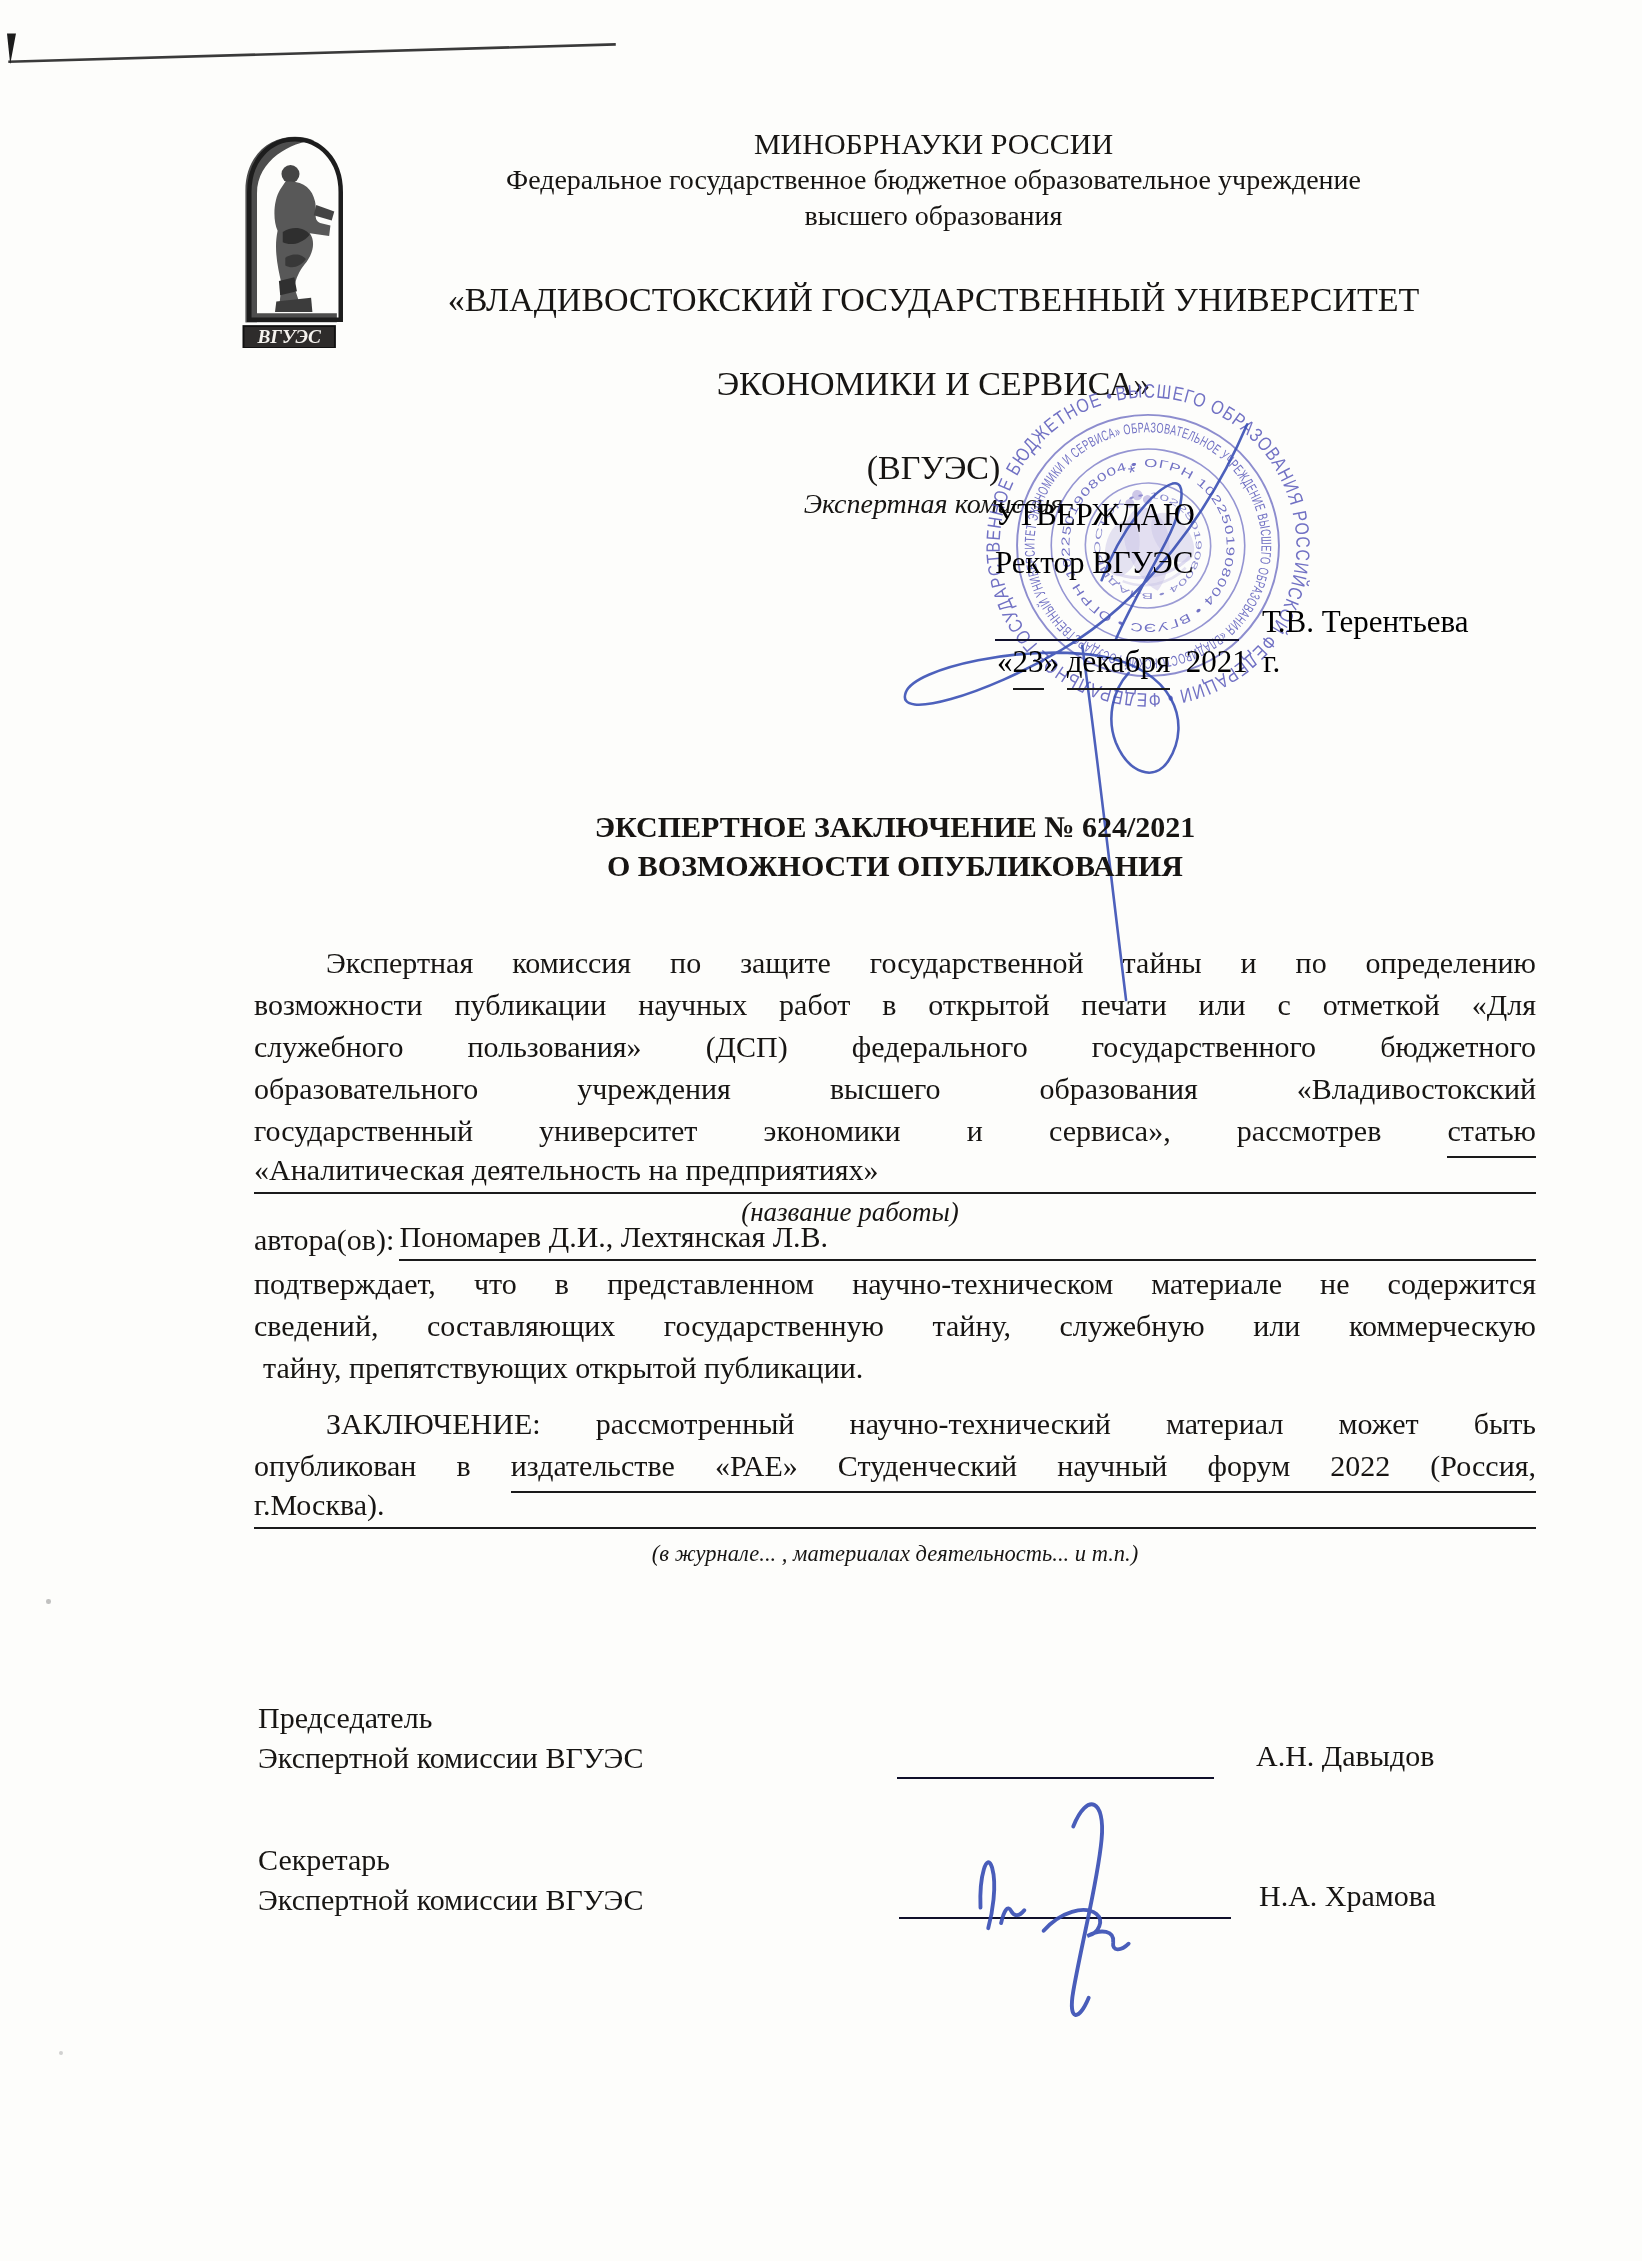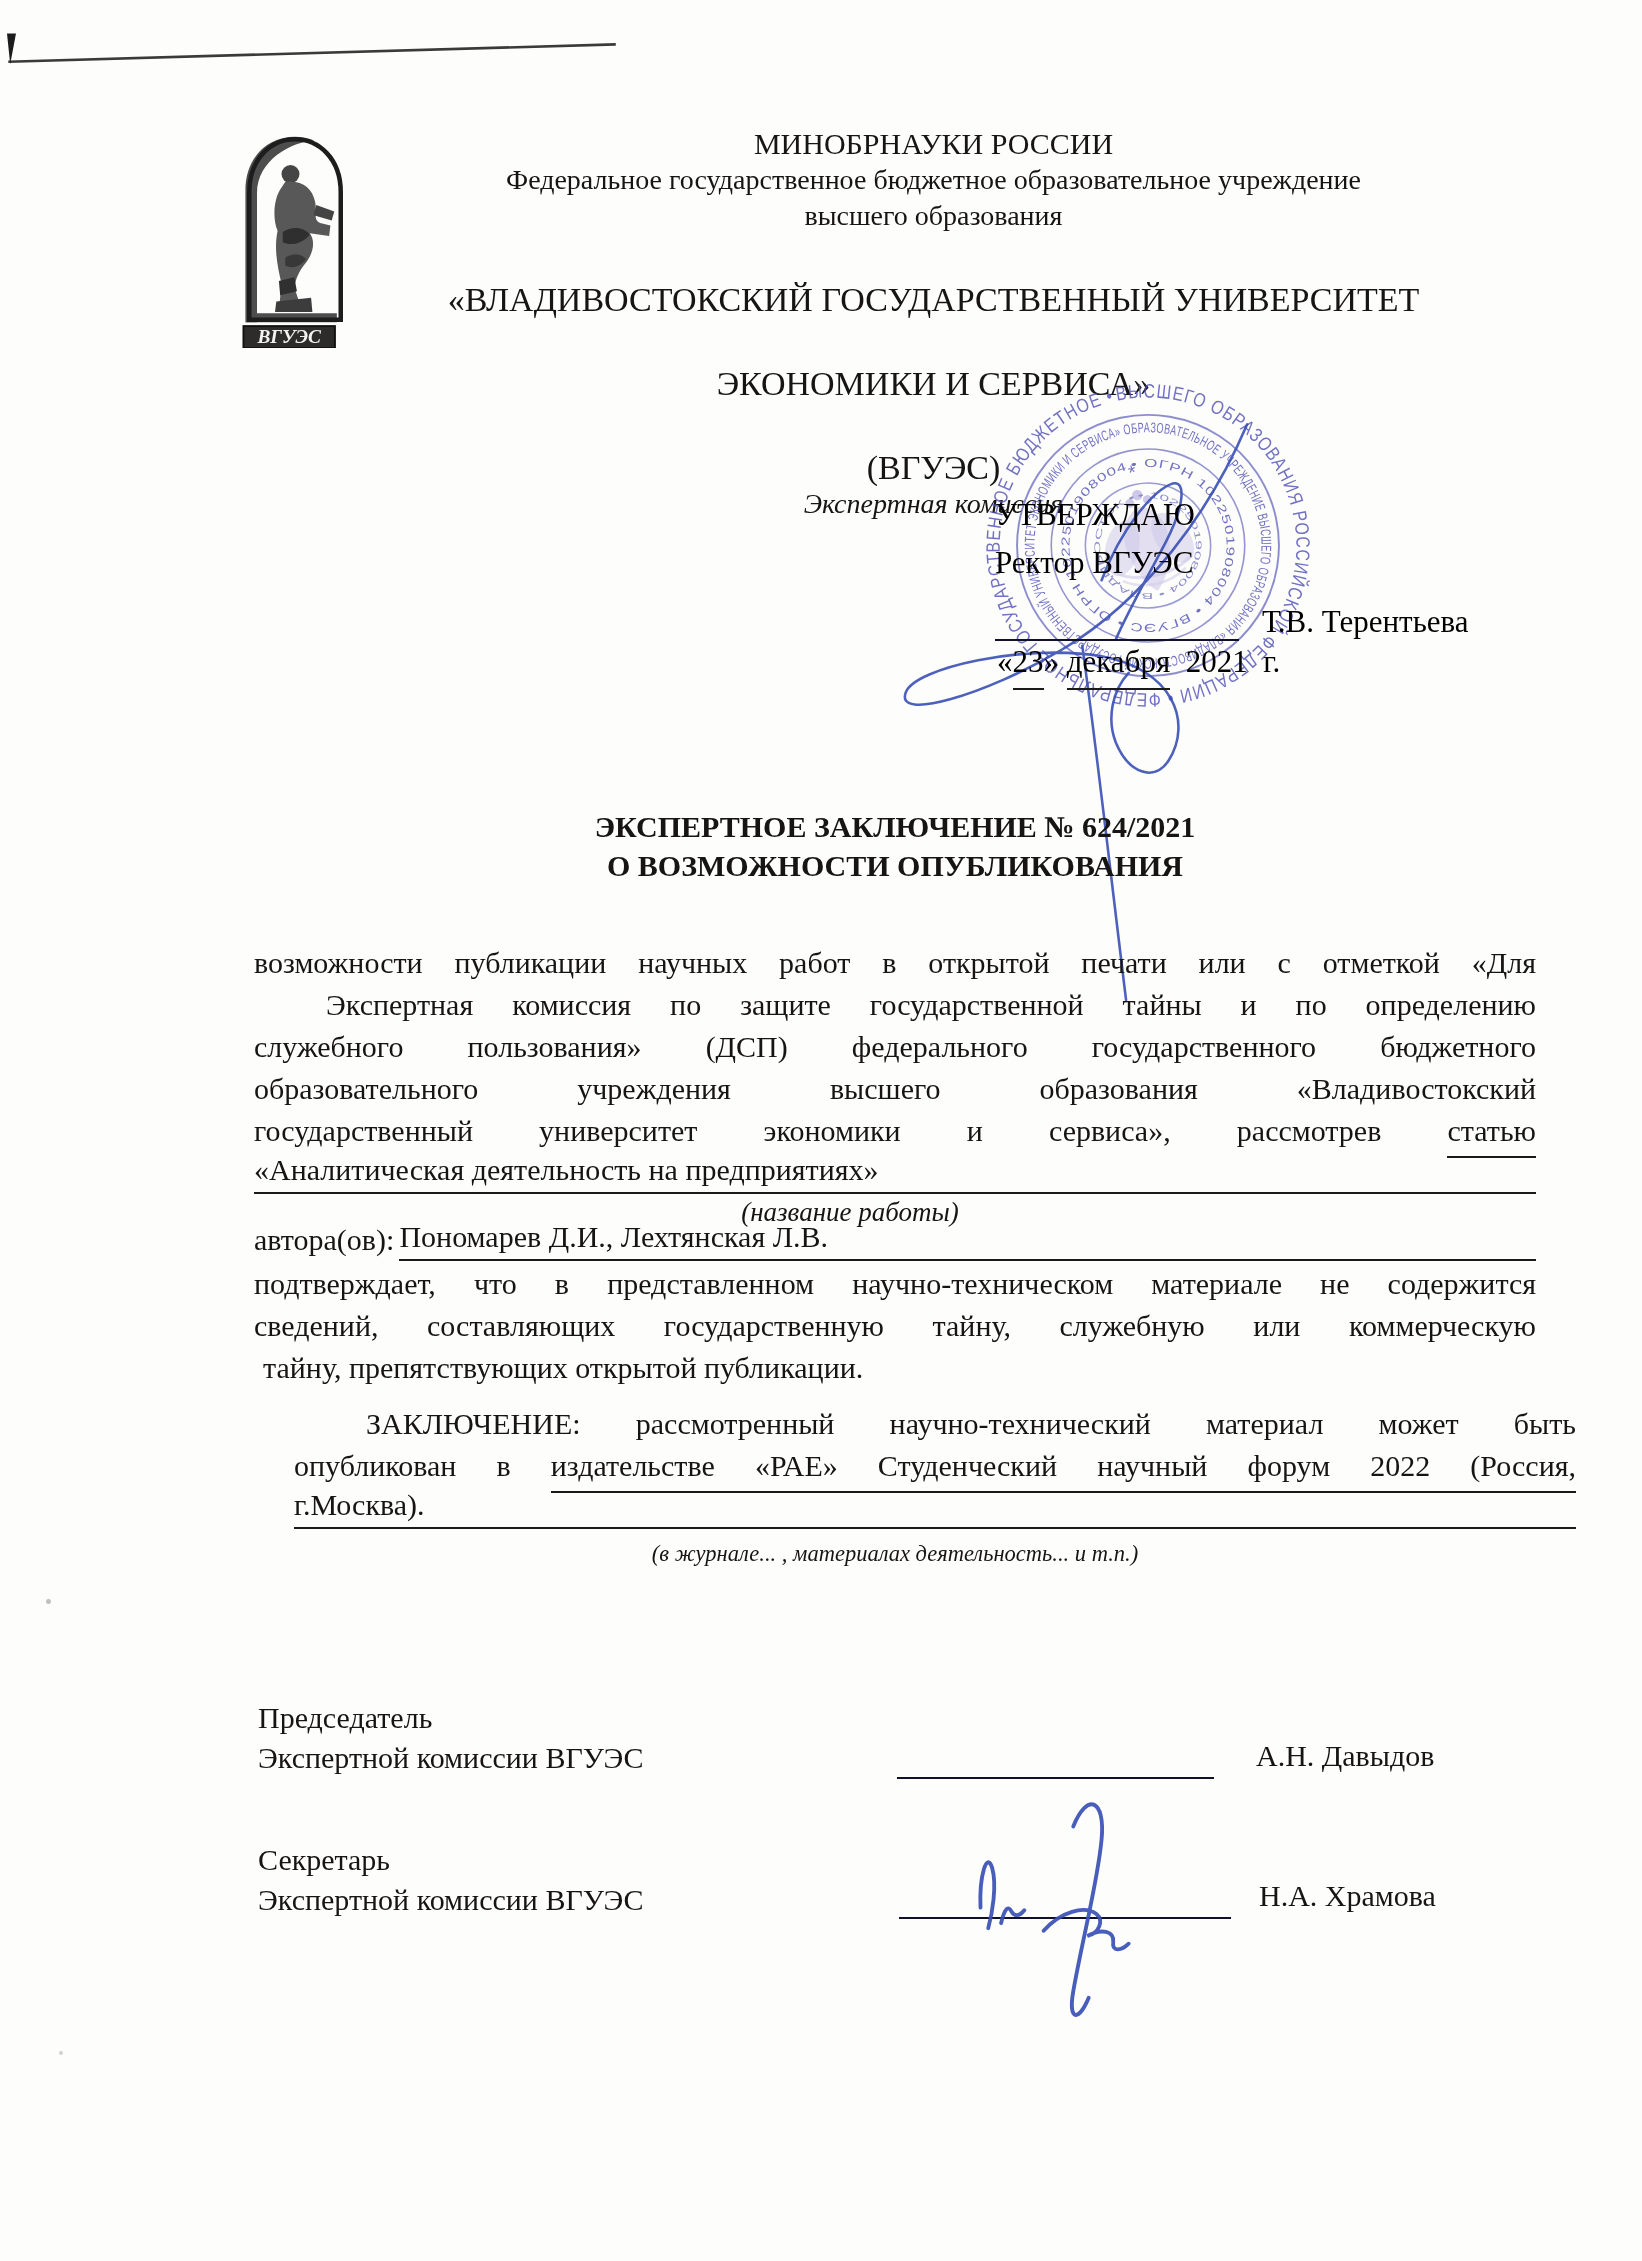--- a/index.html
+++ b/index.html
@@ -150,8 +150,8 @@
   </div>
 
   <div class="abs col" style="top:942px;">
+    <div class="jline ind">Экспертная комиссия по защите государственной тайны и по определению</div>
     <div class="jline">возможности публикации научных работ в открытой печати или с отметкой «Для</div>
-    <div class="jline ind">Экспертная комиссия по защите государственной тайны и по определению</div>
     <div class="jline">служебного пользования» (ДСП) федерального государственного бюджетного</div>
     <div class="jline">образовательного учреждения высшего образования «Владивостокский</div>
     <div class="jline">

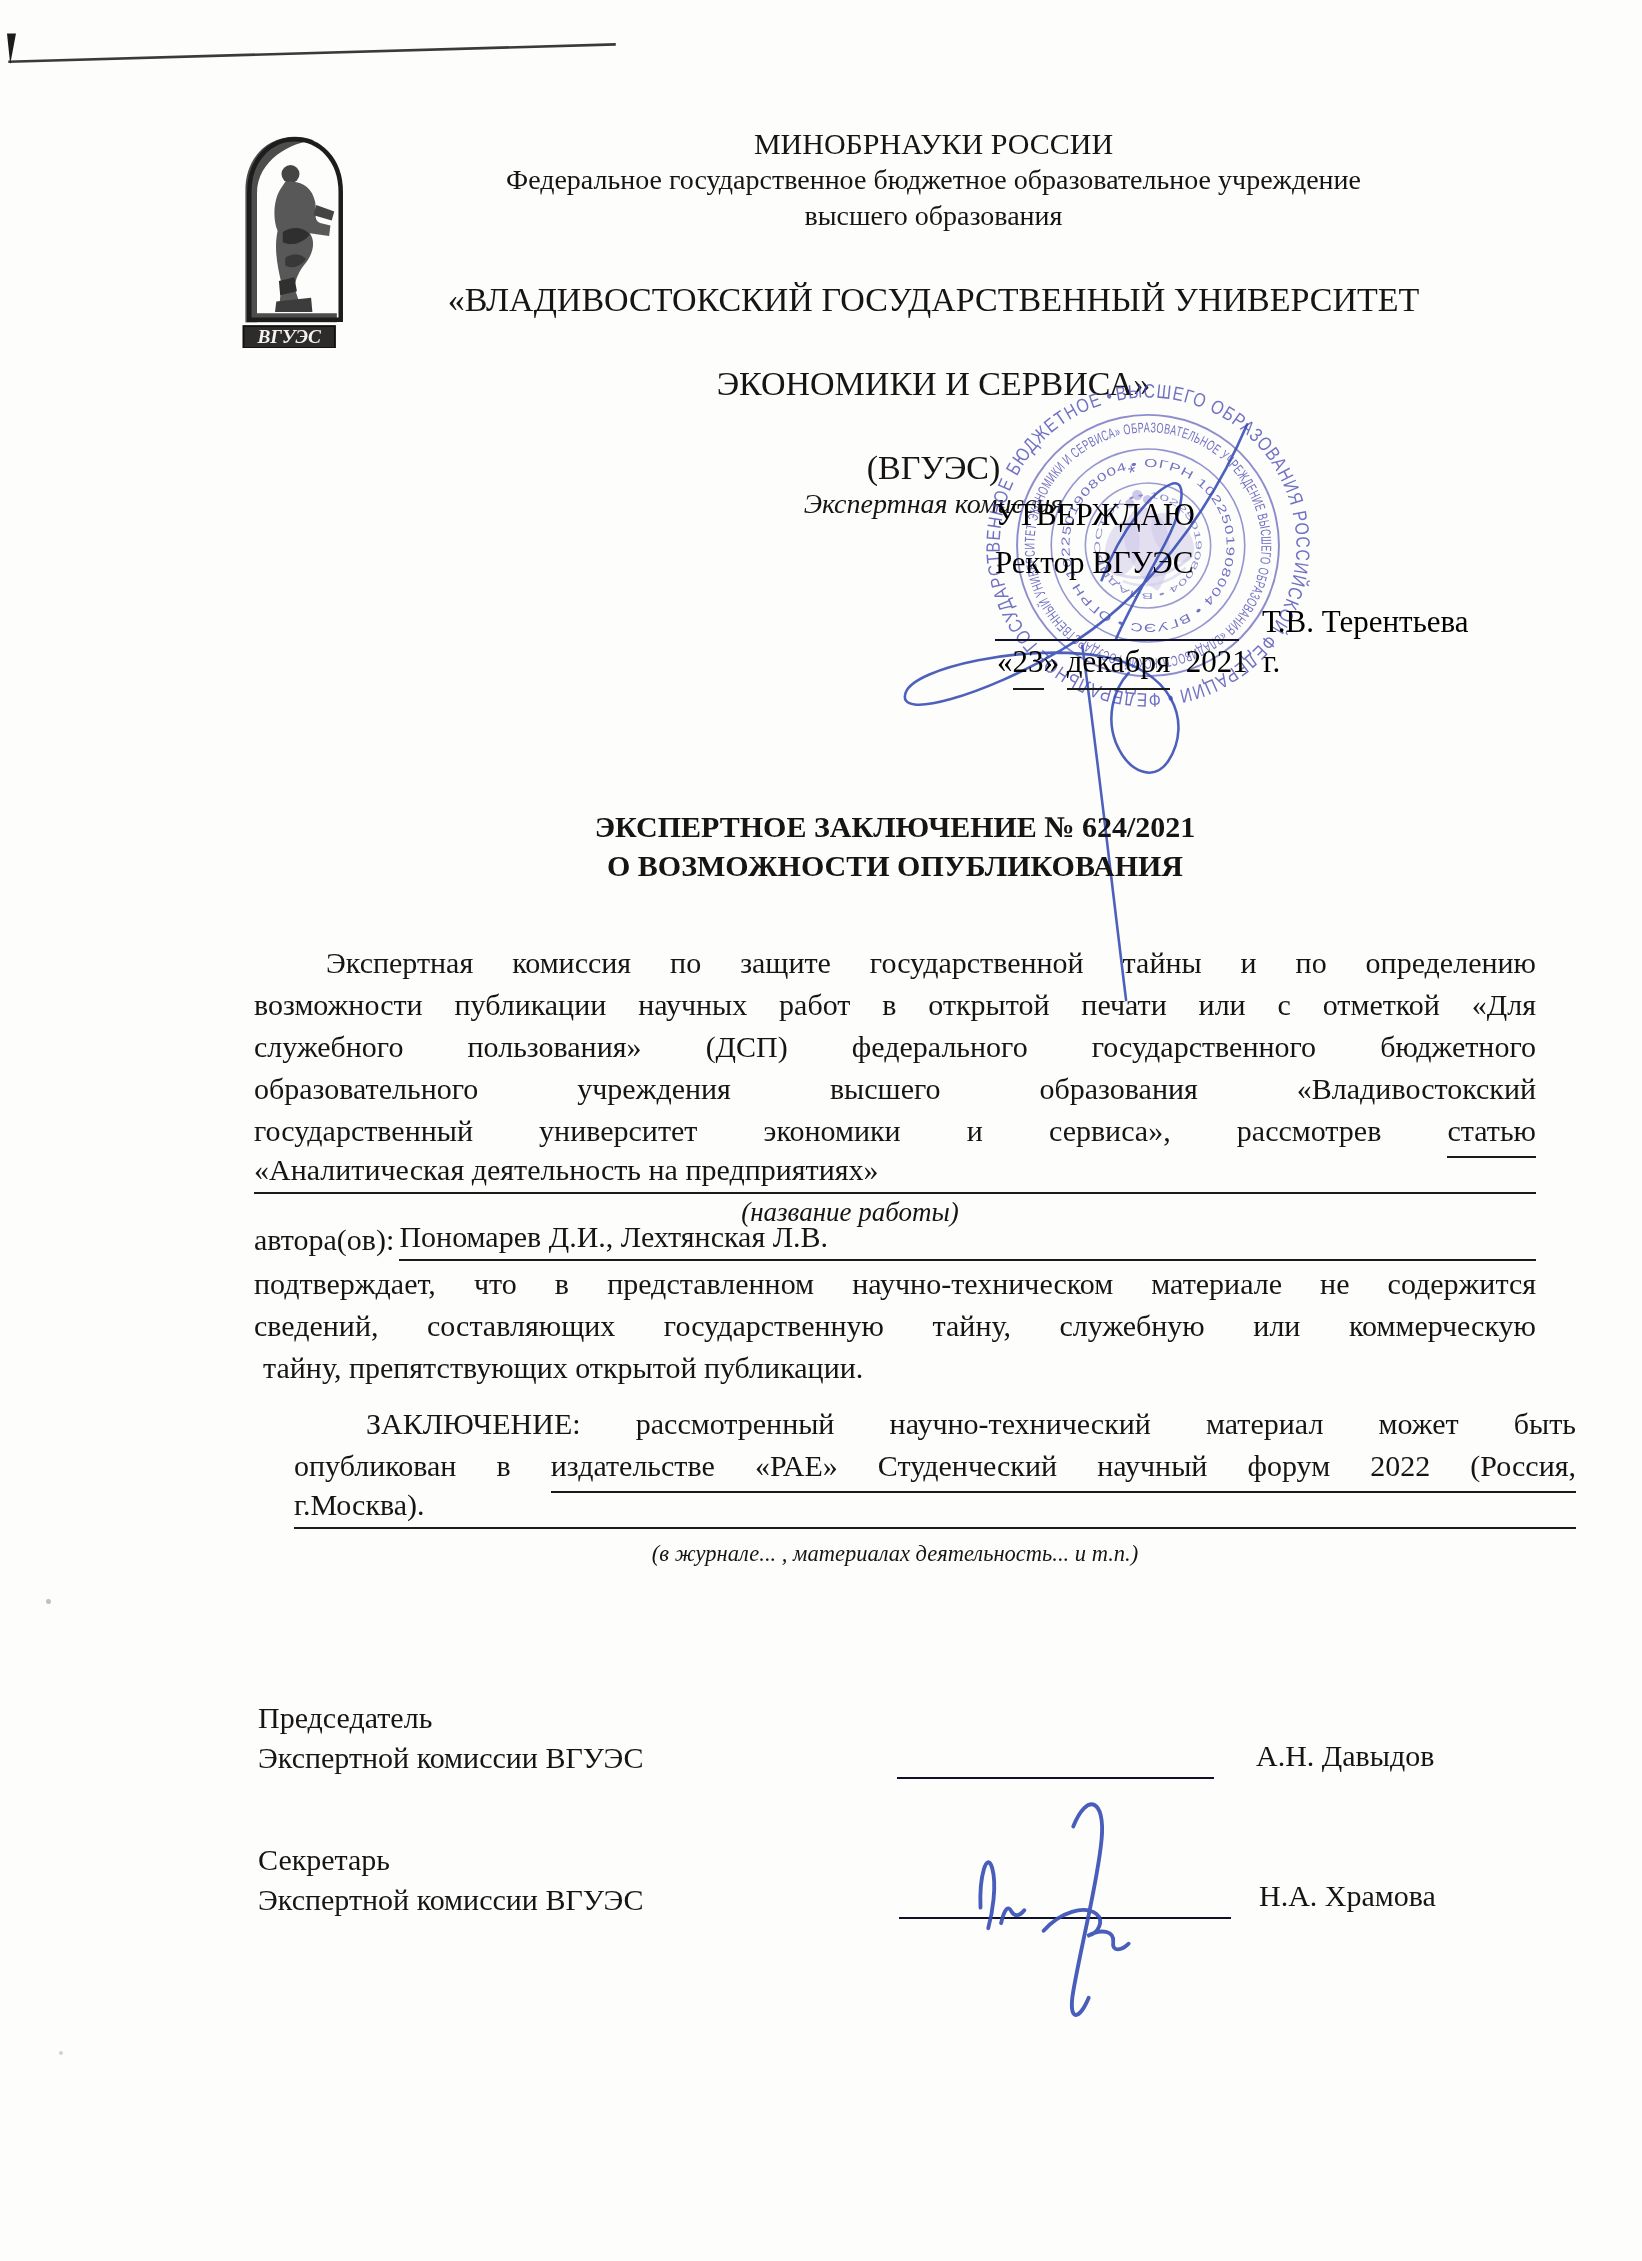--- a/index.html
+++ b/index.html
@@ -176,7 +176,7 @@
     <div class="lline">тайну, препятствующих открытой публикации.</div>
   </div>
 
-  <div class="abs col" style="top:1403px;margin-left:40px;">
+  <div class="abs col" style="top:1403px;">
     <div class="jline ind">ЗАКЛЮЧЕНИЕ: рассмотренный научно-технический материал может быть</div>
     <div class="jline">
       <span>опубликован в </span><span class="u3">издательстве «РАЕ» Студенческий научный форум 2022 (Россия,</span>

